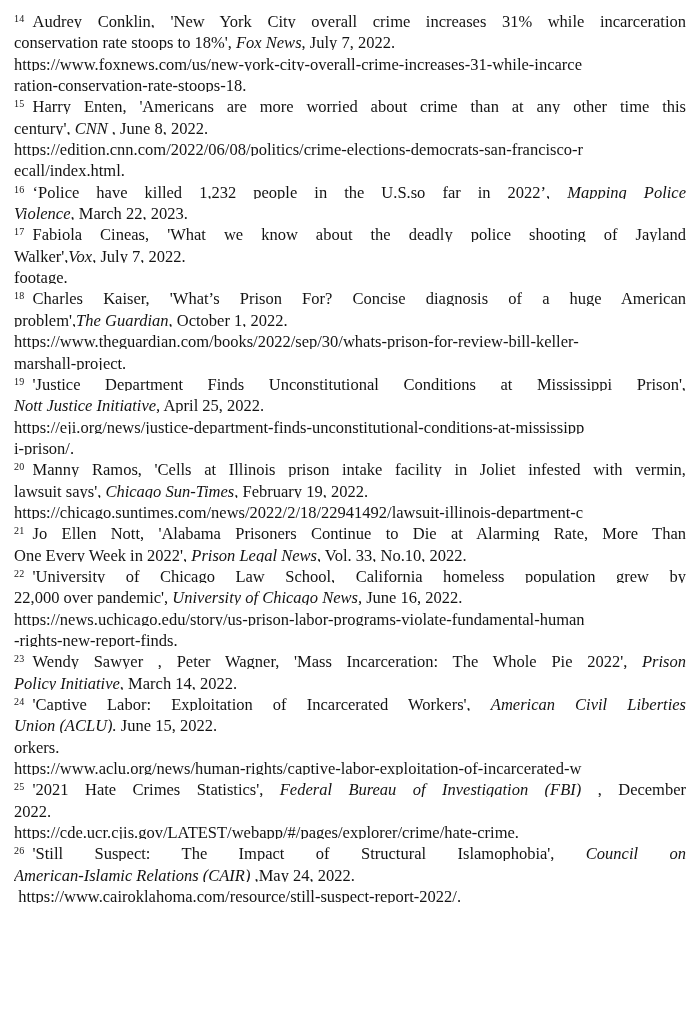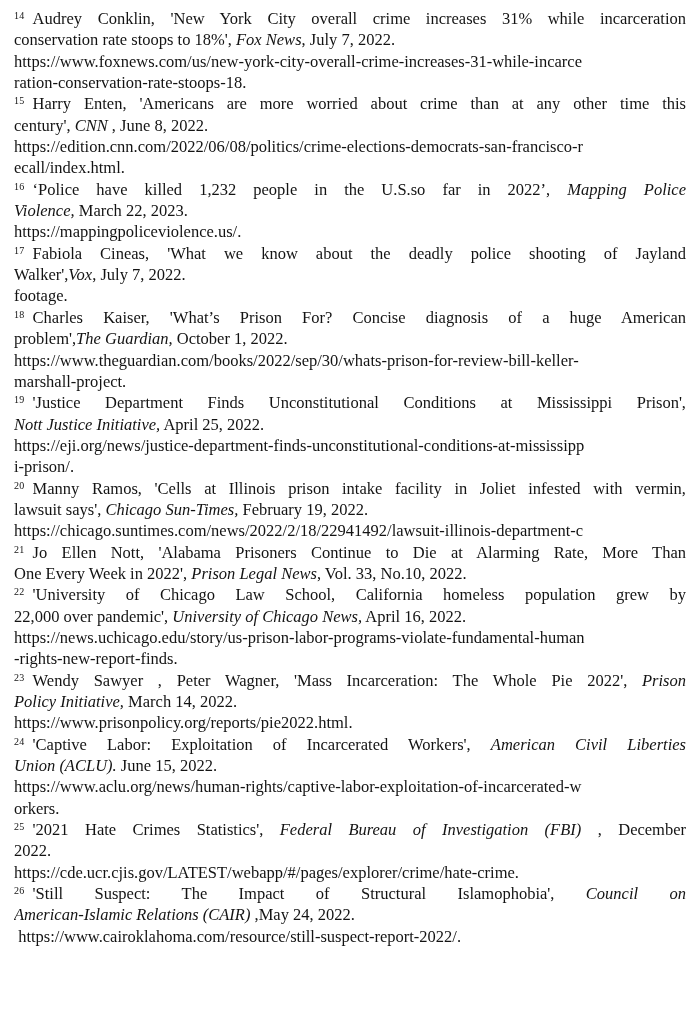--- a/index.html
+++ b/index.html
@@ -17,7 +17,7 @@
   .footnote { margin: 0; }
   .line {
     height: 21.35px;
-    line-height: 24px;
+    line-height: 29px;
     font-size: 16.5px;
     white-space: pre;          
     overflow: hidden;

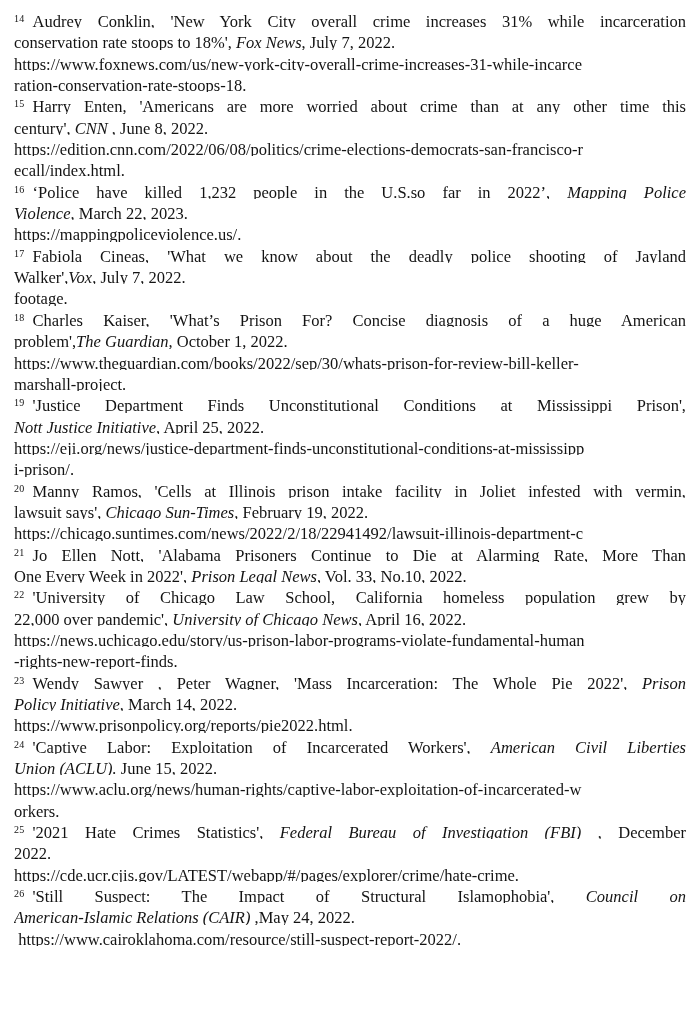--- a/index.html
+++ b/index.html
@@ -63,7 +63,6 @@
     <div class="footnote">
       <div class="line j"><sup class="fnnum">16</sup><span>‘Police have killed 1,232 people in the U.S.so far in 2022’, </span><span class="it">Mapping Police</span></div>
       <div class="line"><span class="it">Violence,</span><span> March 22, 2023.</span></div>
-      <div class="line"><span>https://mappingpoliceviolence.us/.</span></div>
     </div>
     <div class="footnote">
       <div class="line j"><sup class="fnnum">17</sup><span>Fabiola Cineas, 'What we know about the deadly police shooting of Jayland</span></div>

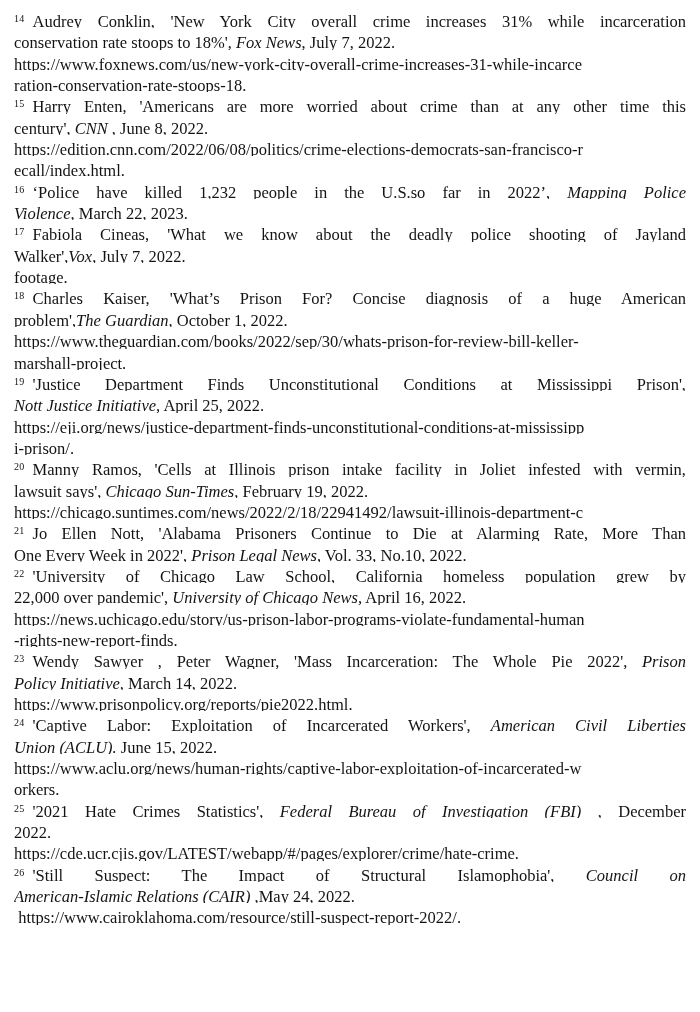--- a/index.html
+++ b/index.html
@@ -92,7 +92,7 @@
     </div>
     <div class="footnote">
       <div class="line j"><sup class="fnnum">22</sup><span>'University of Chicago Law School, California homeless population grew by</span></div>
-      <div class="line"><span>22,000 over pandemic', </span><span class="it">University of Chicago News,</span><span> April 16, 2022.</span></div>
+      <div class="line"><span>22,000 over pandemic', </span><span class="it">University of Chicago News,</span><span> June 16, 2022.</span></div>
       <div class="line"><span>https://news.uchicago.edu/story/us-prison-labor-programs-violate-fundamental-human</span></div>
       <div class="line"><span>-rights-new-report-finds.</span></div>
     </div>

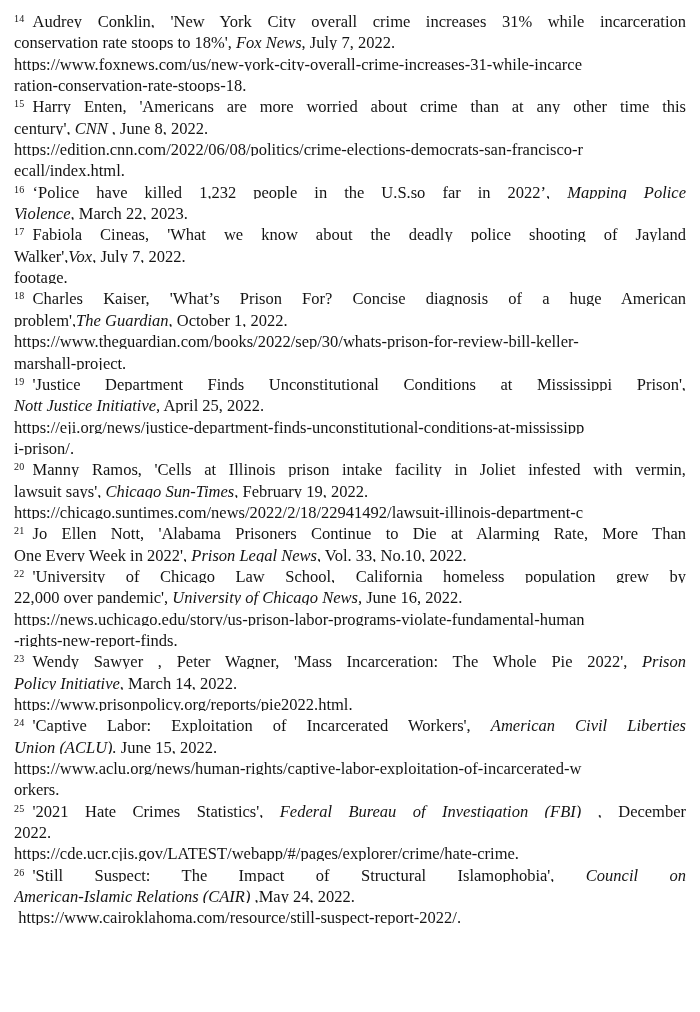--- a/index.html
+++ b/index.html
@@ -99,7 +99,6 @@
     <div class="footnote">
       <div class="line j"><sup class="fnnum">23</sup><span>Wendy Sawyer , Peter Wagner, 'Mass Incarceration: The Whole Pie 2022', </span><span class="it">Prison</span></div>
       <div class="line"><span class="it">Policy Initiative,</span><span> March 14, 2022.</span></div>
-      <div class="line"><span>https://www.prisonpolicy.org/reports/pie2022.html.</span></div>
     </div>
     <div class="footnote">
       <div class="line j"><sup class="fnnum">24</sup><span>'Captive Labor: Exploitation of Incarcerated Workers', </span><span class="it">American Civil Liberties</span></div>

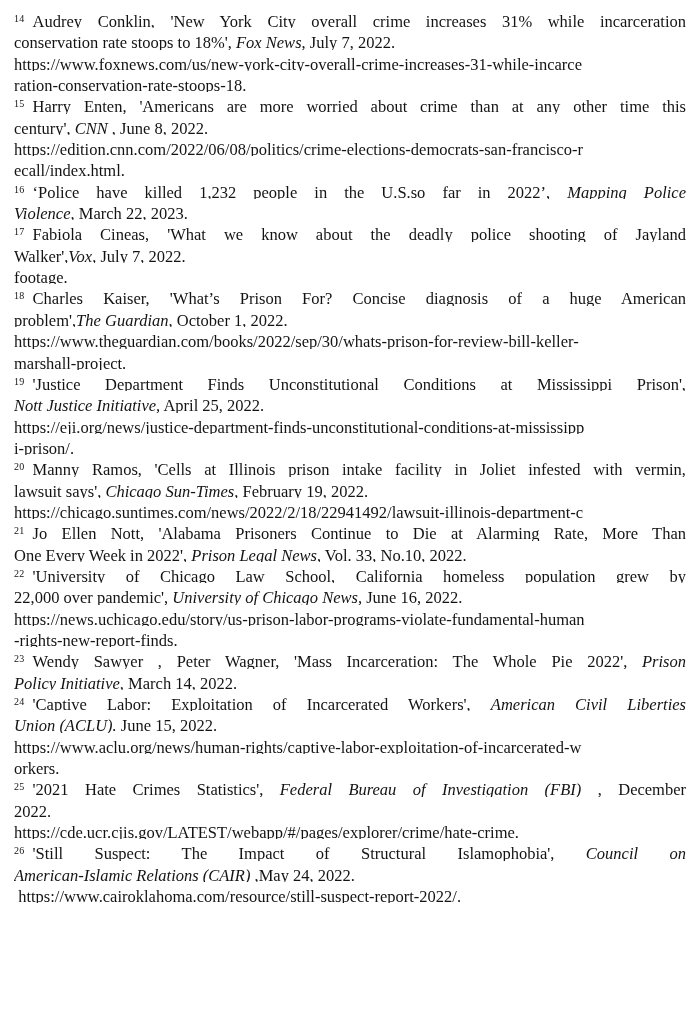--- a/index.html
+++ b/index.html
@@ -103,8 +103,8 @@
     <div class="footnote">
       <div class="line j"><sup class="fnnum">24</sup><span>'Captive Labor: Exploitation of Incarcerated Workers', </span><span class="it">American Civil Liberties</span></div>
       <div class="line"><span class="it">Union (ACLU).</span><span> June 15, 2022.</span></div>
+      <div class="line"><span>orkers.</span></div>
       <div class="line"><span>https://www.aclu.org/news/human-rights/captive-labor-exploitation-of-incarcerated-w</span></div>
-      <div class="line"><span>orkers.</span></div>
     </div>
     <div class="footnote">
       <div class="line j"><sup class="fnnum">25</sup><span>'2021 Hate Crimes Statistics', </span><span class="it">Federal Bureau of Investigation (FBI)</span><span> , December</span></div>

